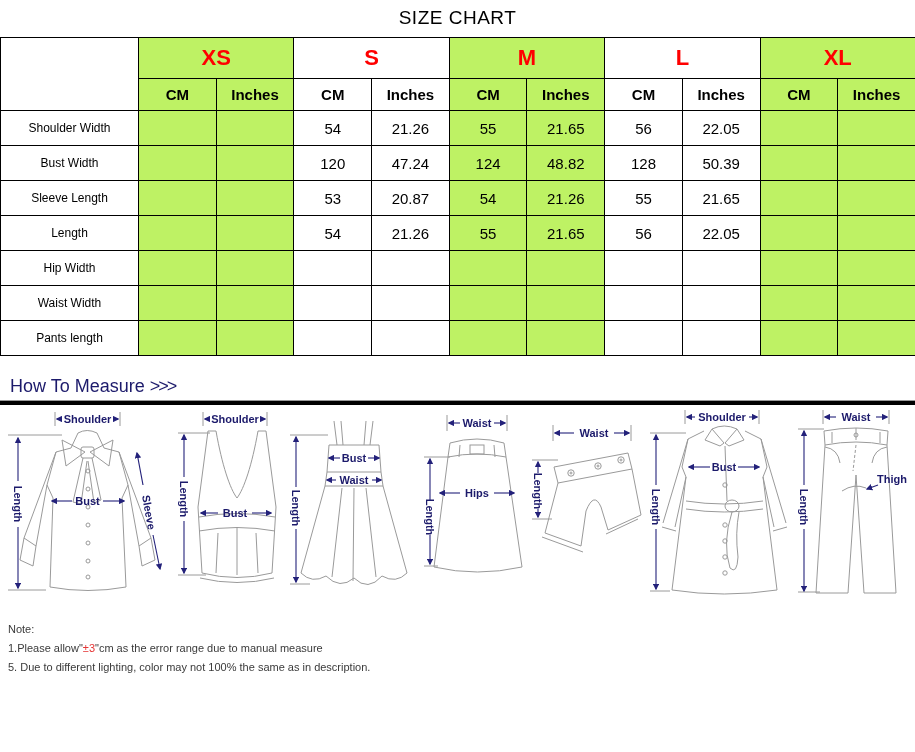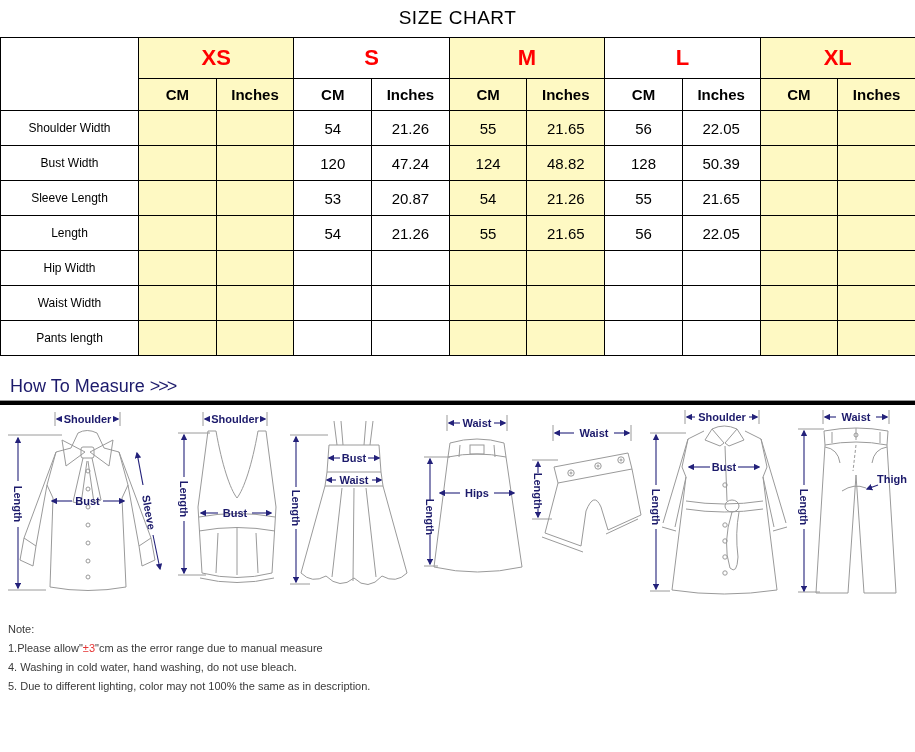--- a/index.html
+++ b/index.html
@@ -11,7 +11,7 @@
   .size .unit{font-size:15px;font-weight:700;height:31px}
   .size td{height:34px;font-size:15px}
   .size td.lbl{font-size:12px}
-  .g{background:#fef9c3}
+  .g{background:#bef264}
   .measure-head{margin-top:20px}
   .hm{margin-left:10px;font-size:18px;font-weight:400;color:#1c1a6b}
   .hm .arr{letter-spacing:-2px;margin-left:5px}

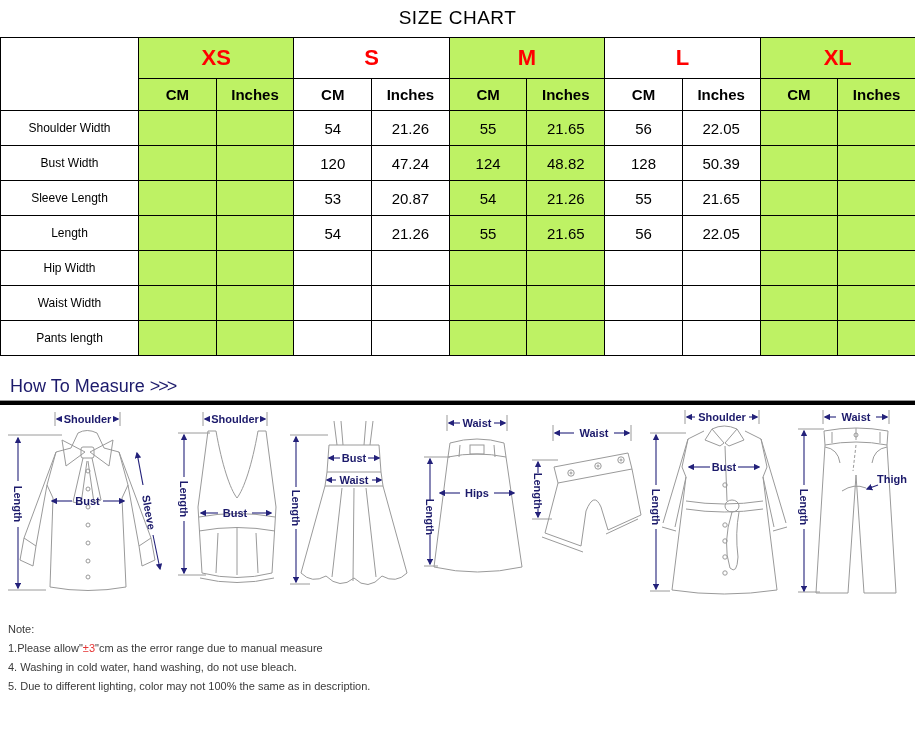--- a/index.html
+++ b/index.html
@@ -350,7 +350,6 @@
 <div class="notes">
   <div>Note:</div>
   <div><span>1.Please allow"</span><span class="red">±3</span><span>"cm as the error range due to manual measure</span></div>
-  <div>4. Washing in cold water, hand washing, do not use bleach.</div>
   <div>5. Due to different lighting, color may not 100% the same as in description.</div>
 </div>
 

